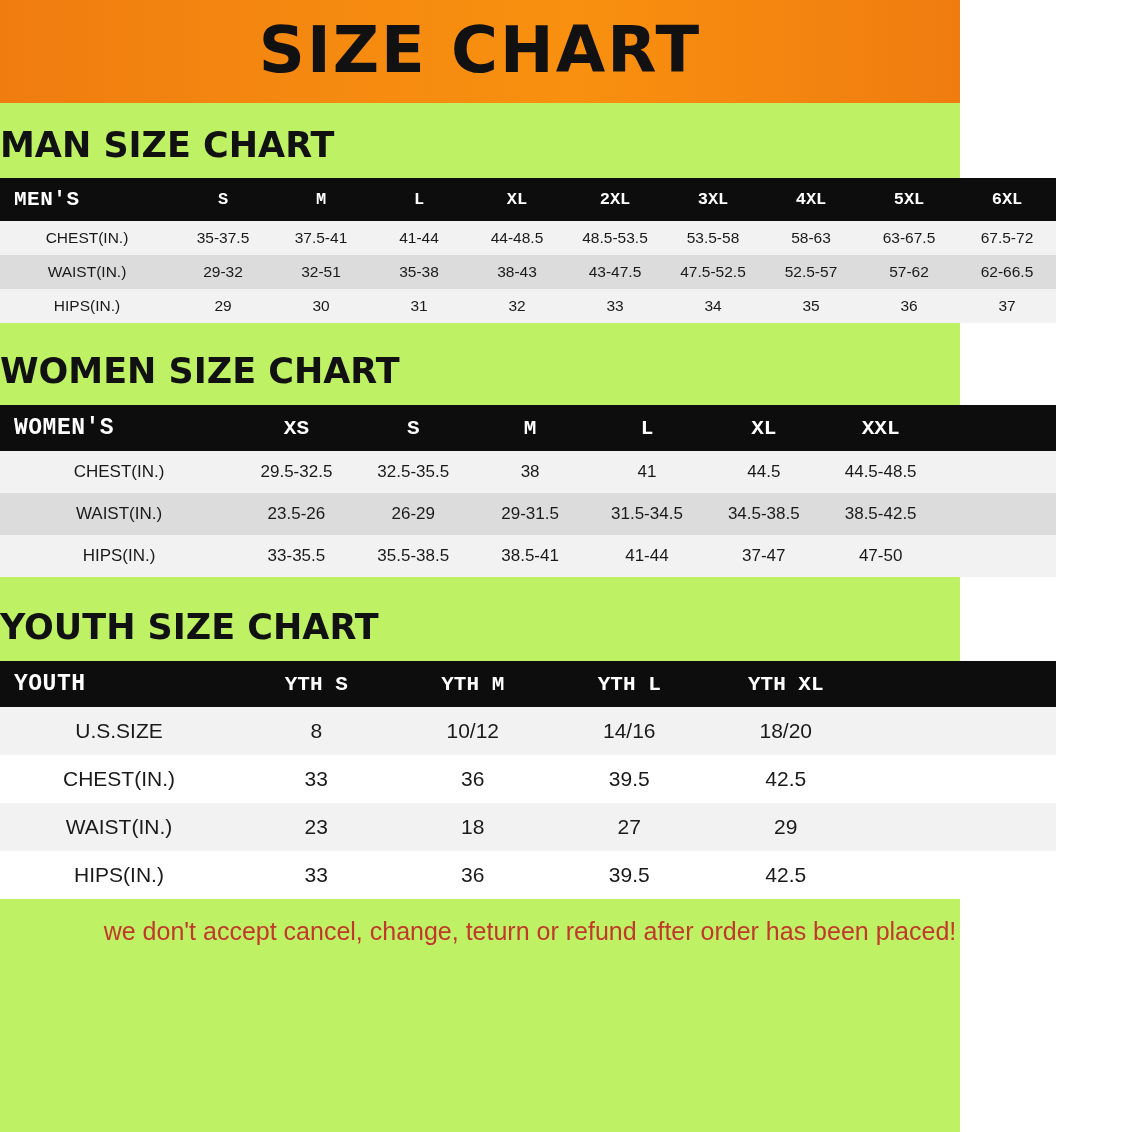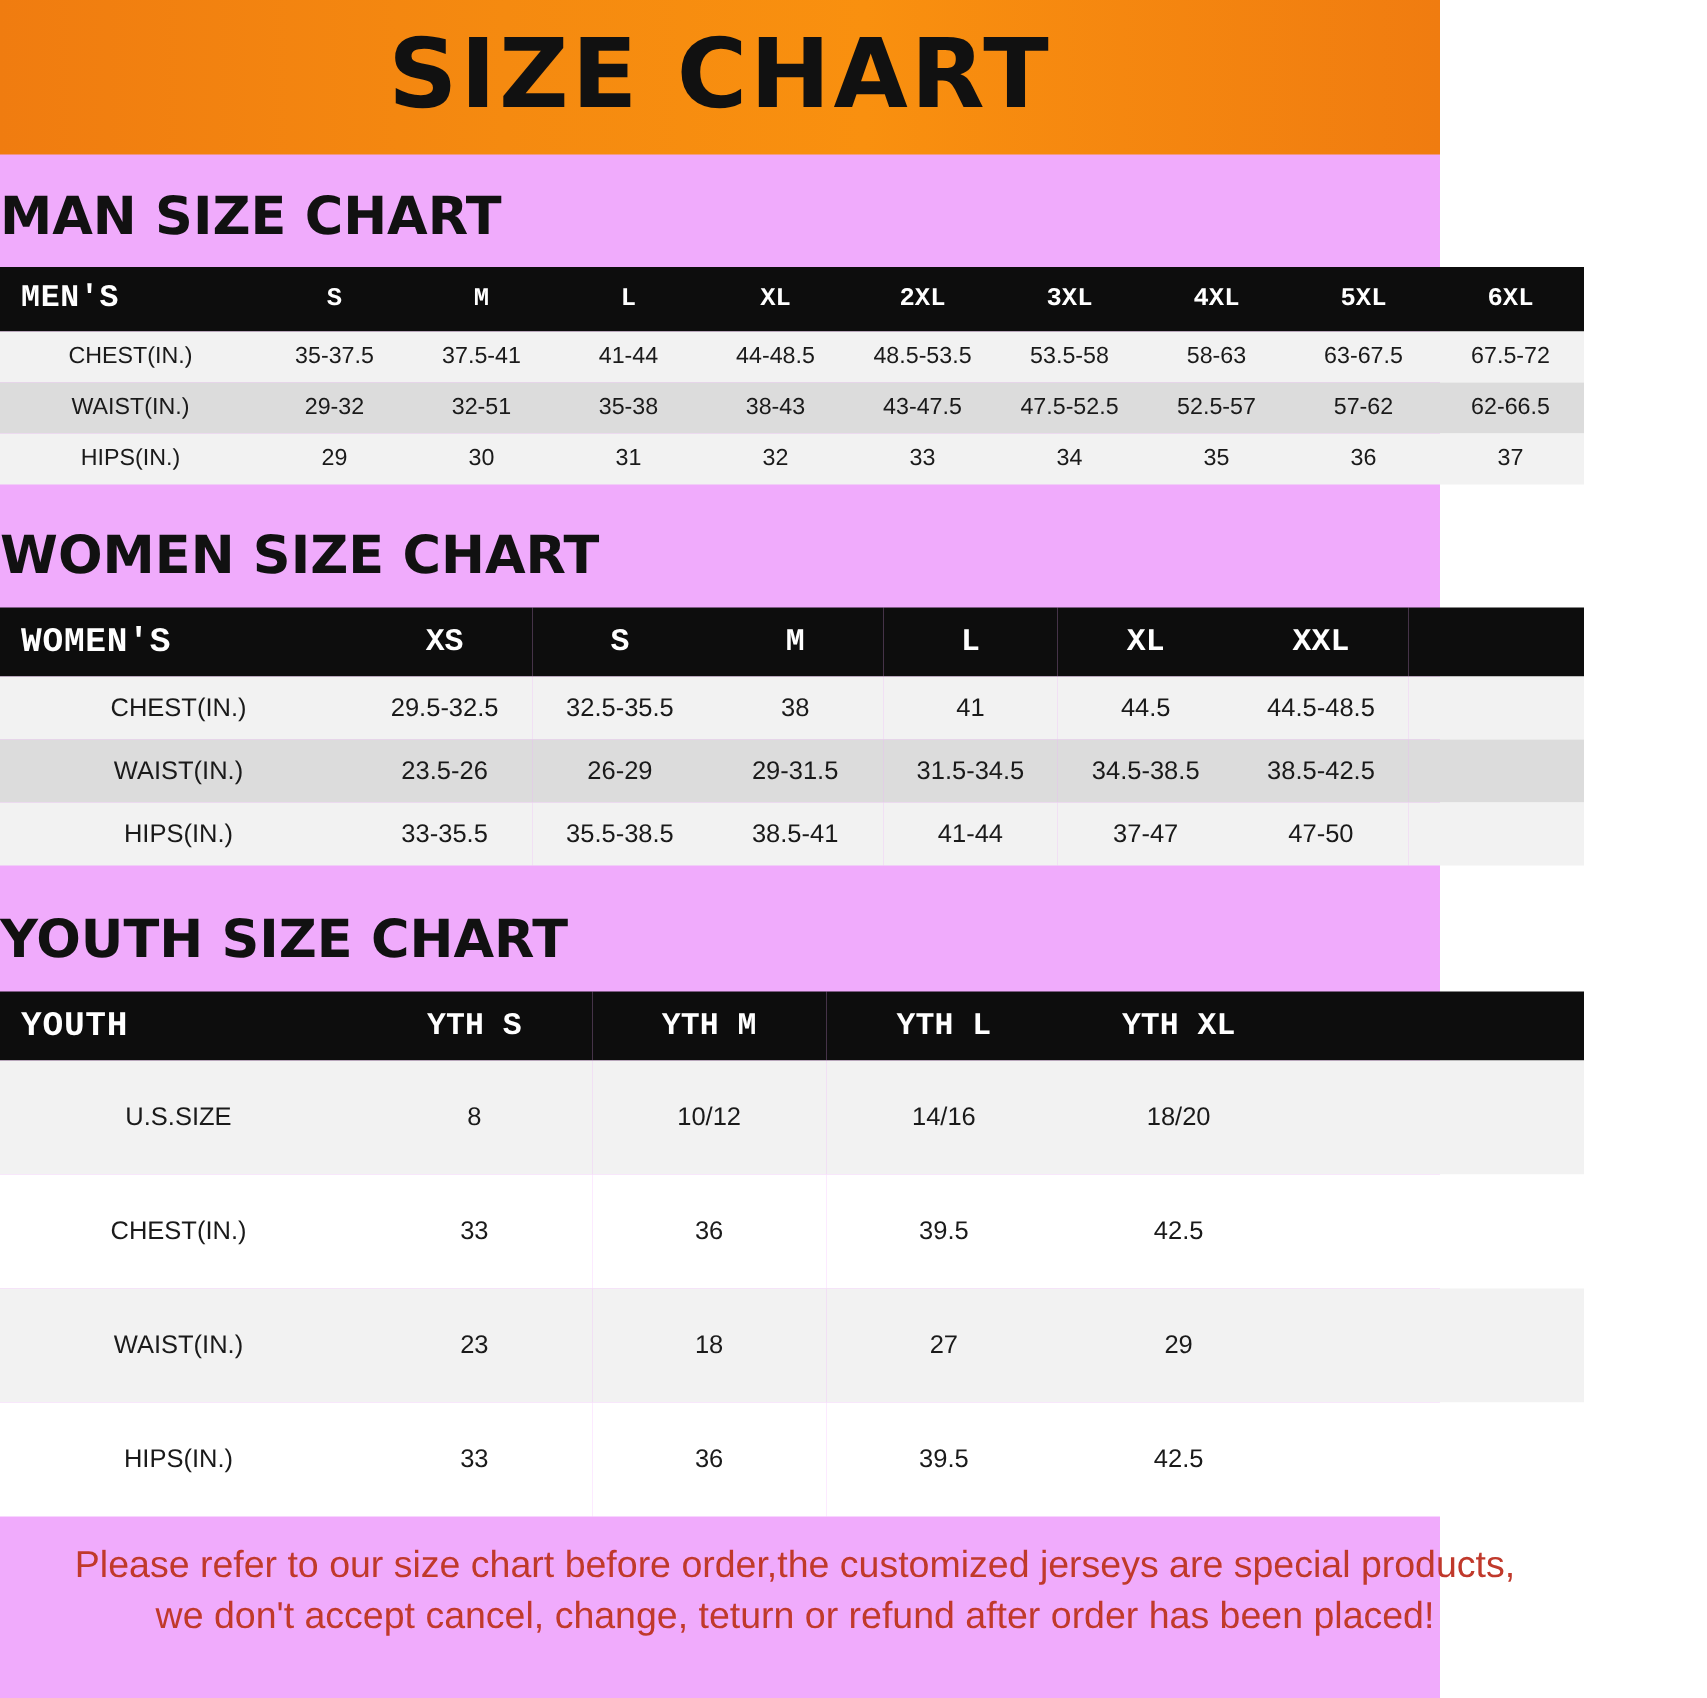--- a/index.html
+++ b/index.html
@@ -18,7 +18,7 @@
     position: relative;
     width: 960px;
     height: 1132px;
-    background: #f0abfc;
+    background: #bef264;
   }
 
   

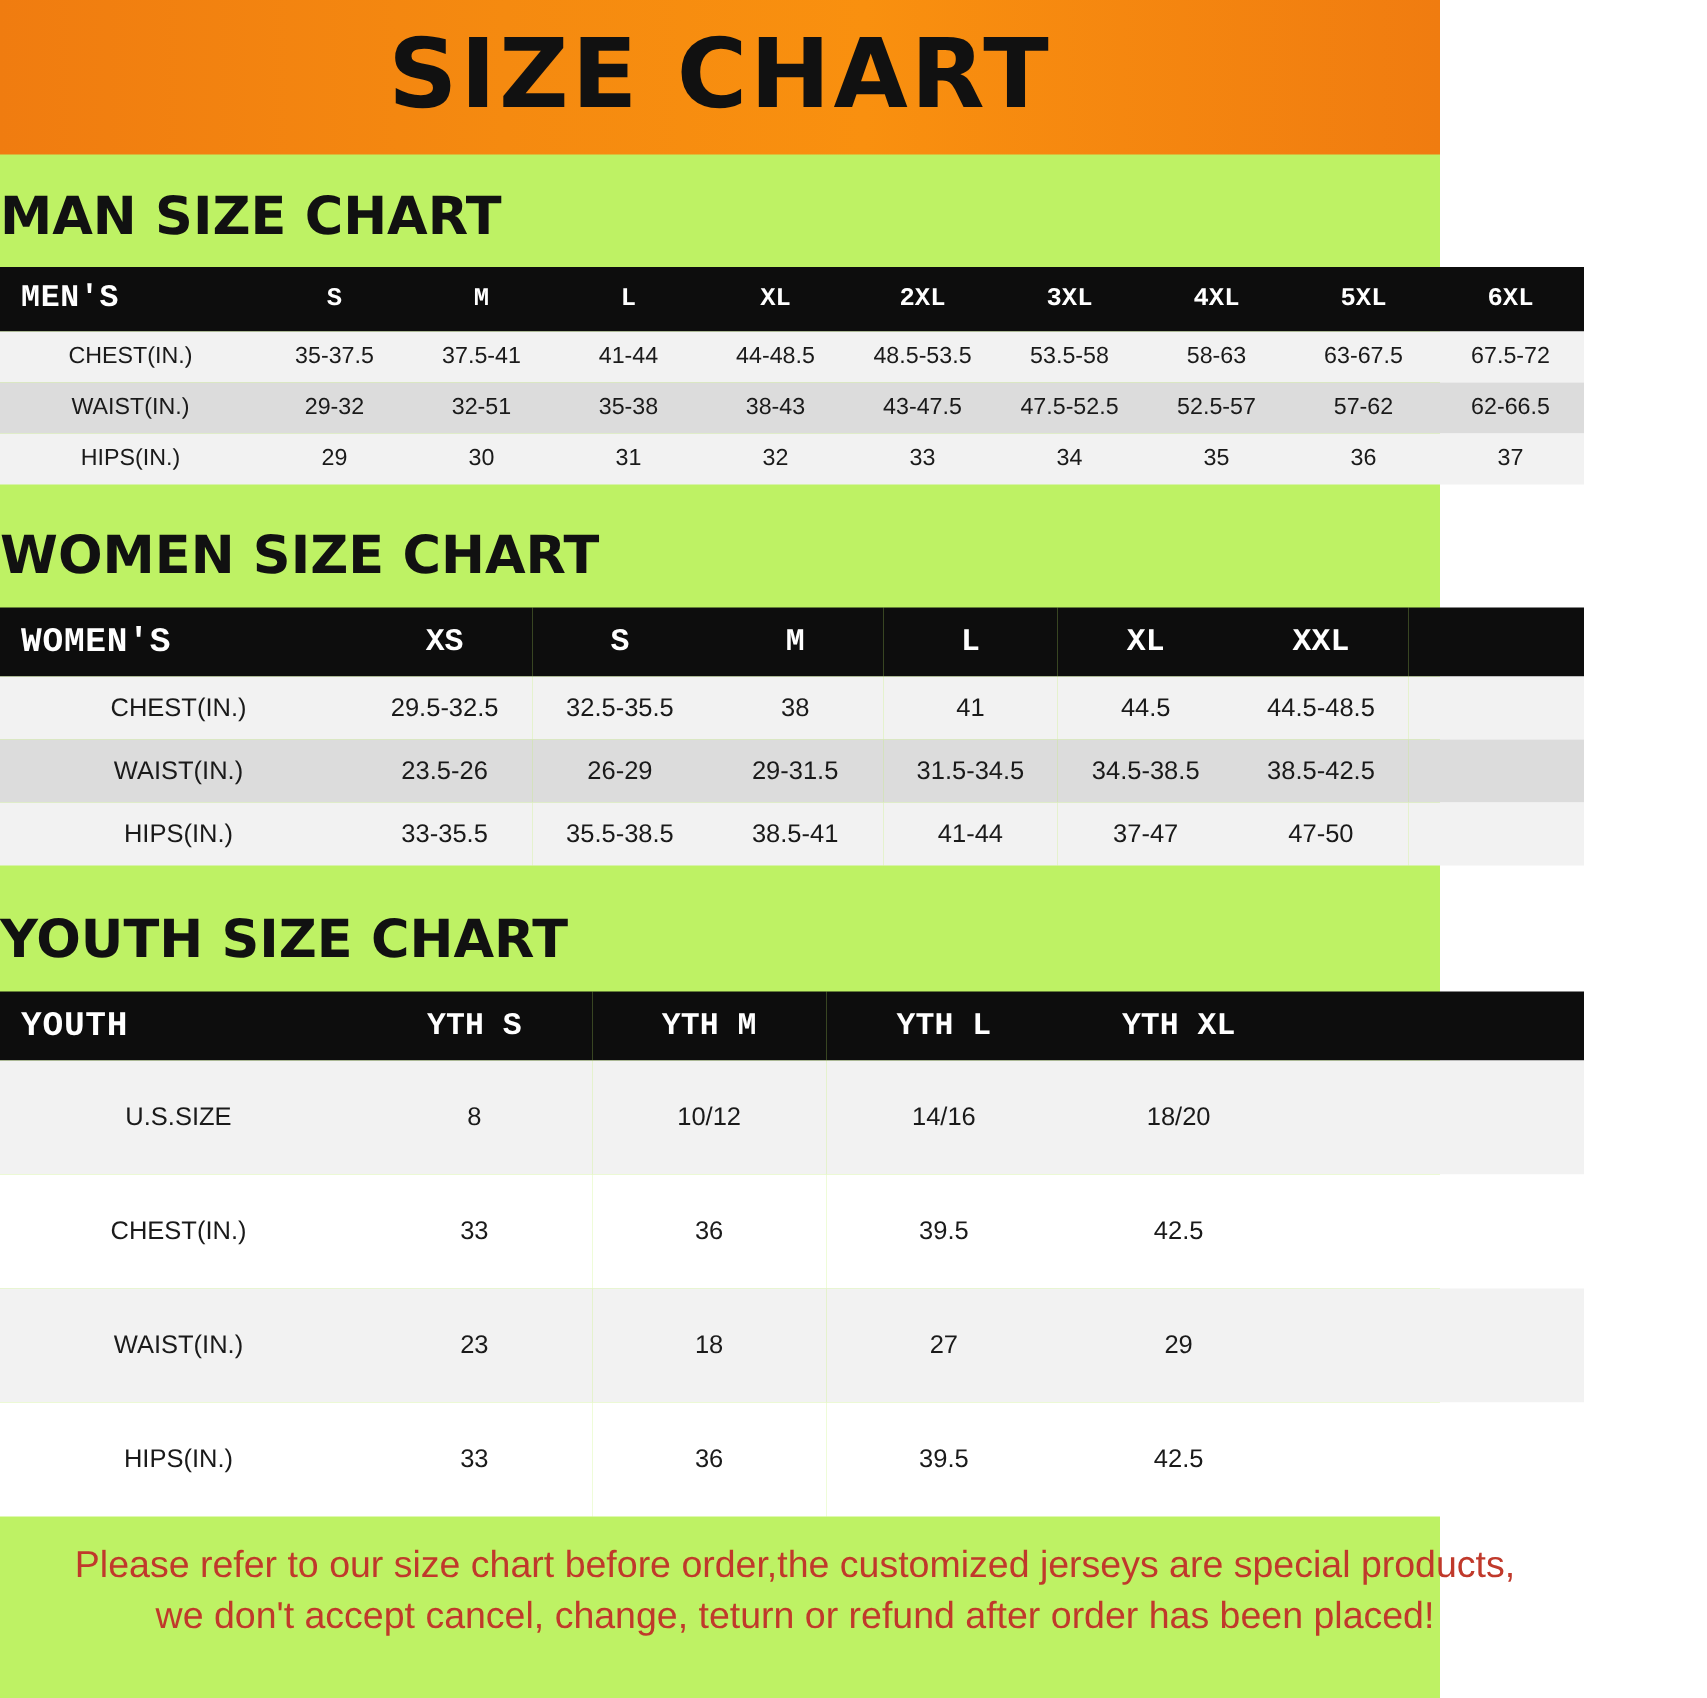--- a/index.html
+++ b/index.html
@@ -104,7 +104,7 @@
   #youth-table { margin-top: 14px; }
   #youth-table thead th { font-size: 21px; }
   #youth-table thead th.rowhead { font-size: 23px; }
-  #youth-table tbody td { font-size: 17px; padding: 28px 2px; text-align: center; }
+  #youth-table tbody td { font-size: 21px; padding: 12px 2px; text-align: center; }
   #youth-table tbody tr.band-white td { background: #ffffff; }
 
   

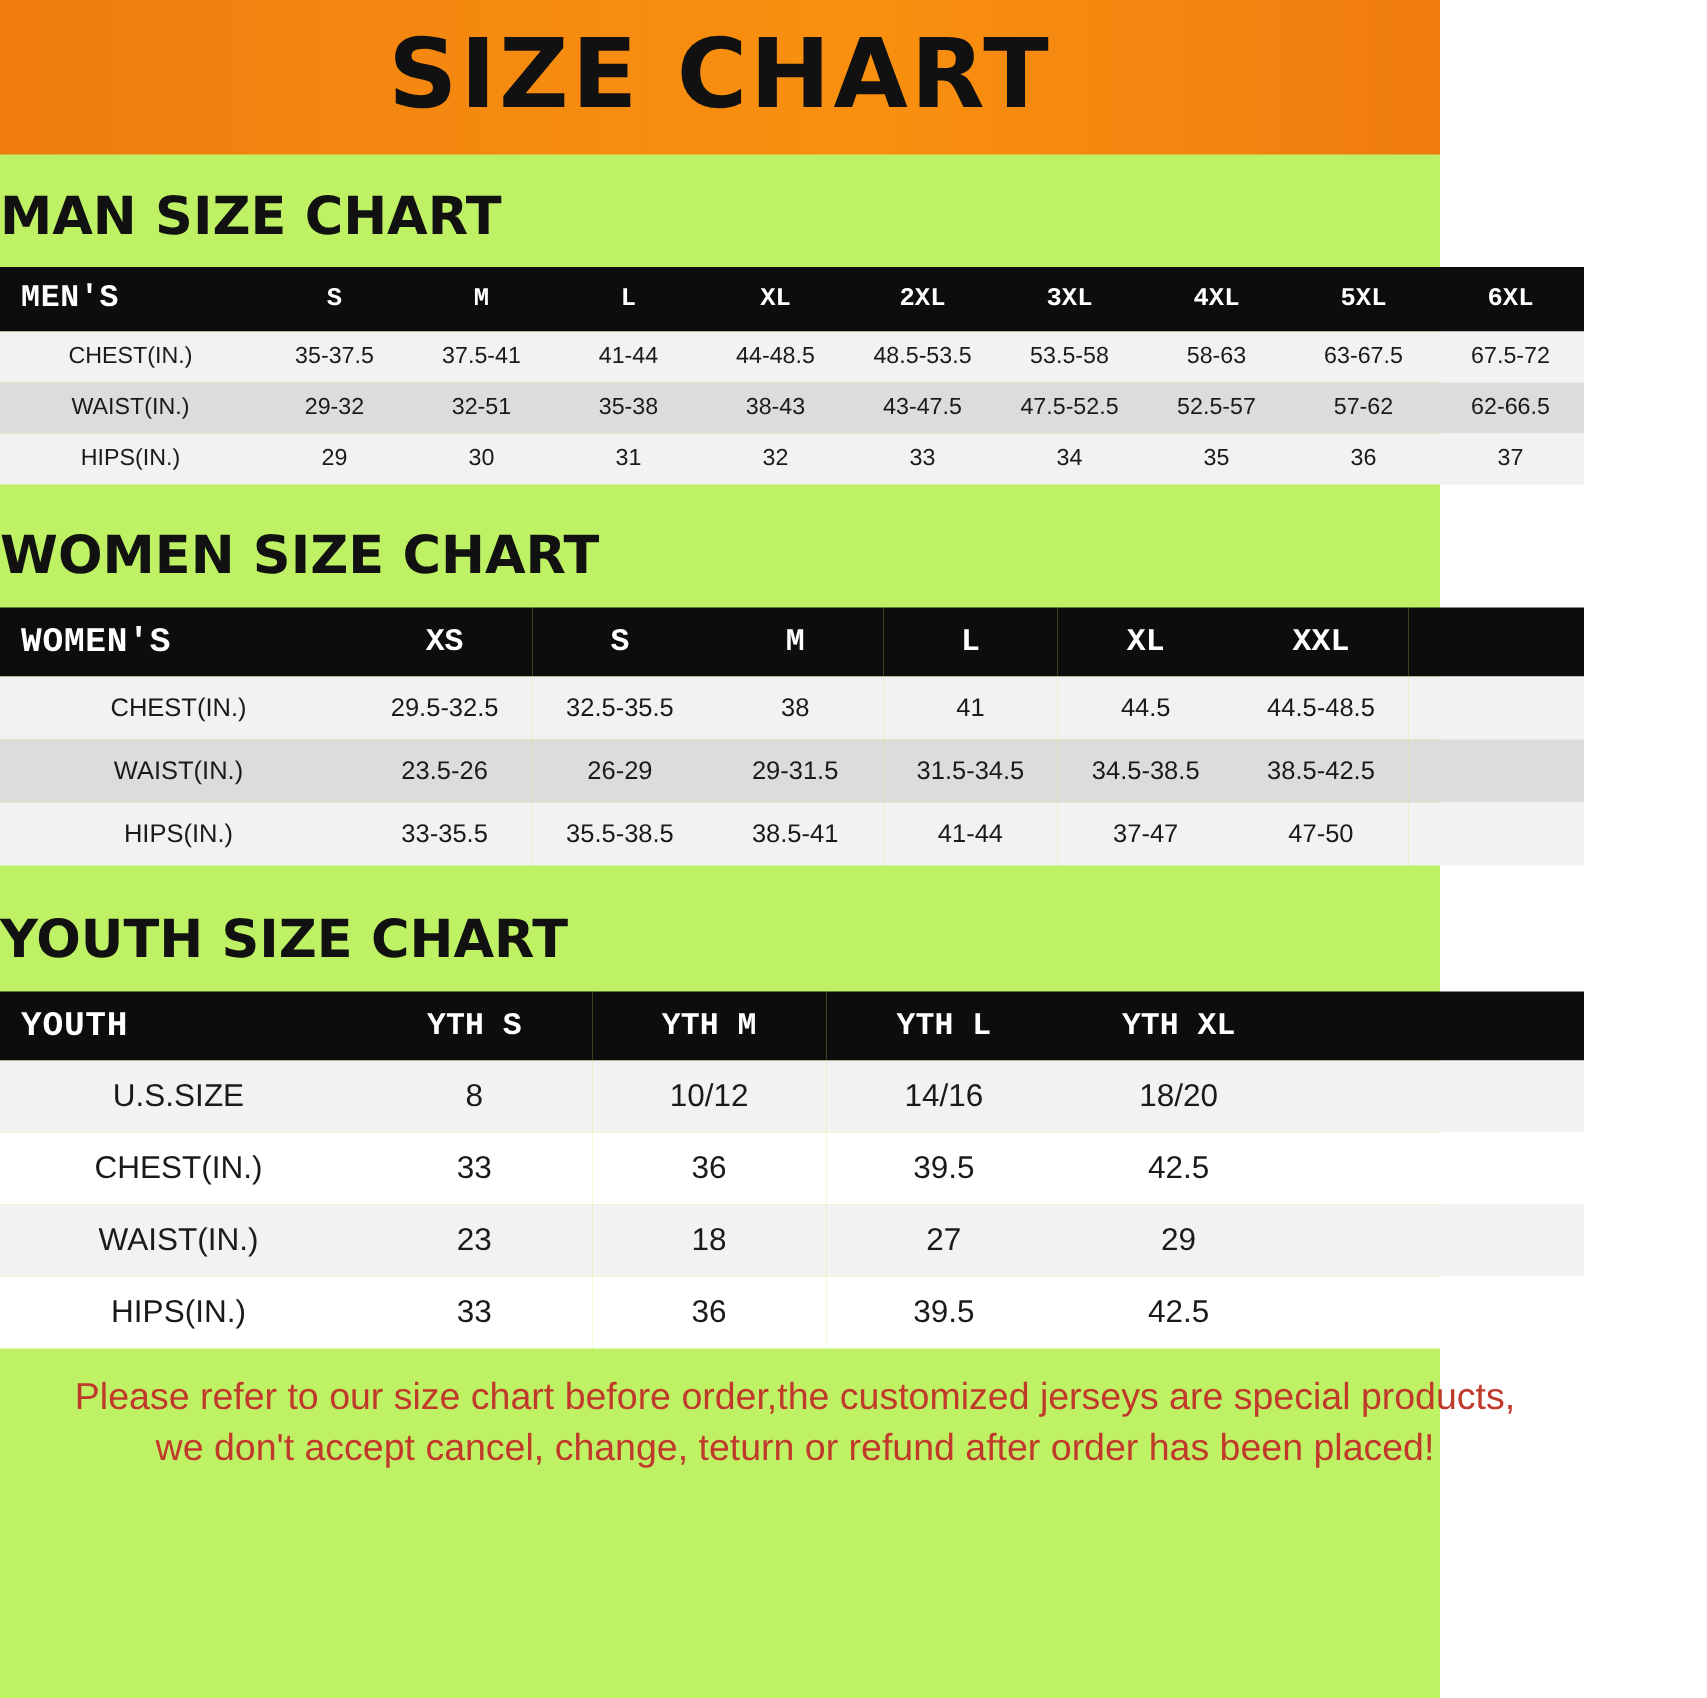--- a/index.html
+++ b/index.html
@@ -287,7 +287,6 @@
   </div>
 
   <div class="note">
-    <span>Please refer to our size chart before order,the customized jerseys are special products,</span>
     <span>we don't accept cancel, change, teturn or refund after order has been placed!</span>
   </div>
 

